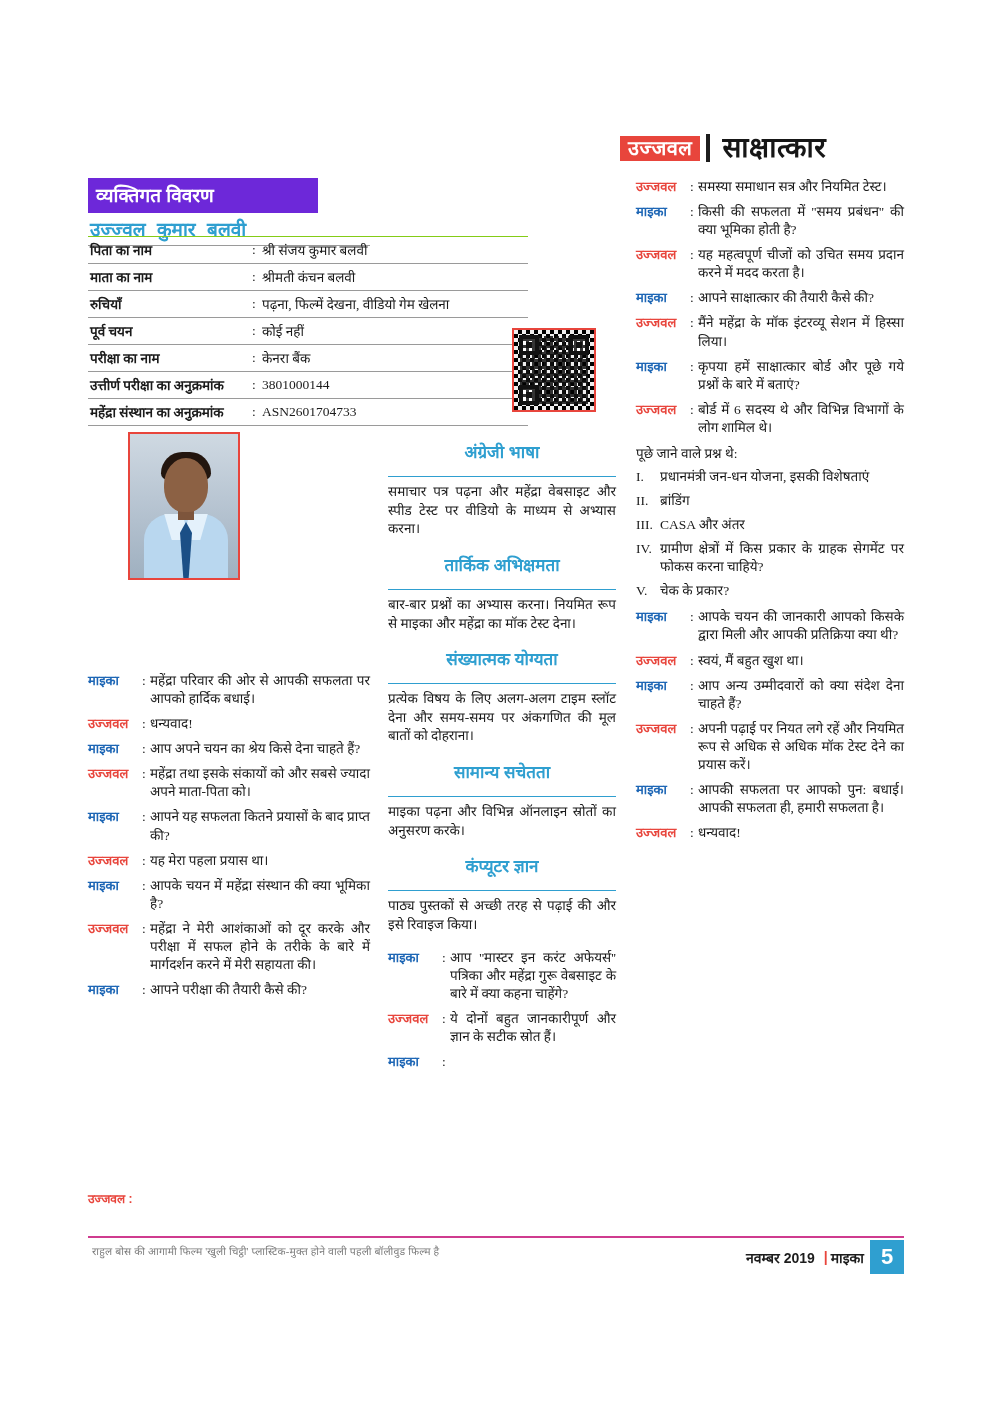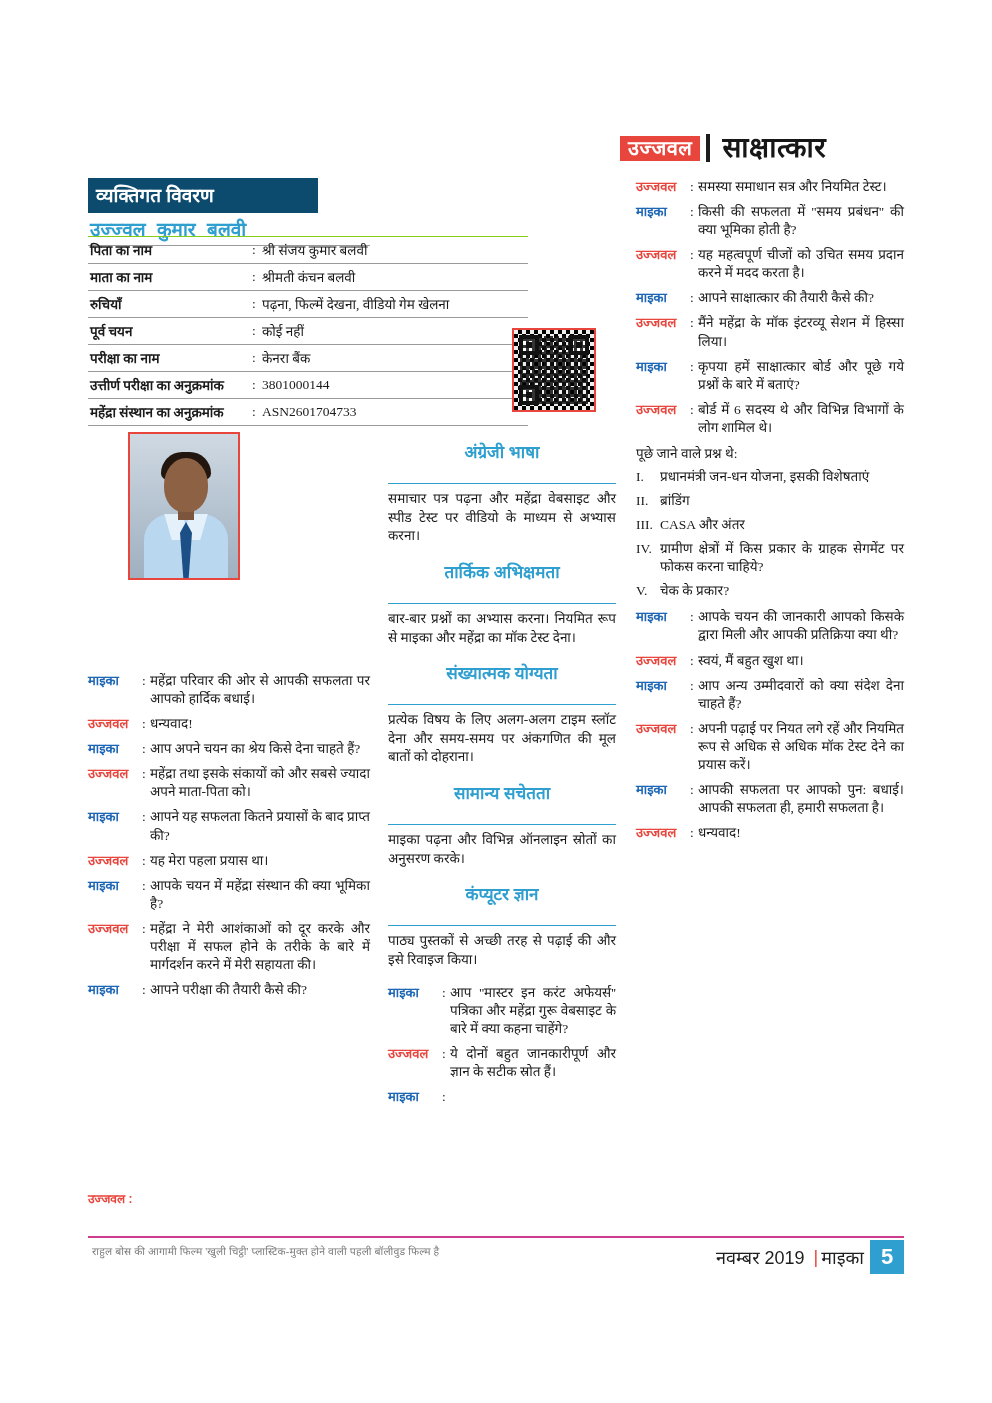--- a/index.html
+++ b/index.html
@@ -62,7 +62,7 @@
     width: 282px;
   }
   .panel-title {
-    background: #0c4a6e;
+    background: #6d28d9;
     color: #ffffff;
     font-family: "Liberation Sans", sans-serif;
     font-weight: bold;

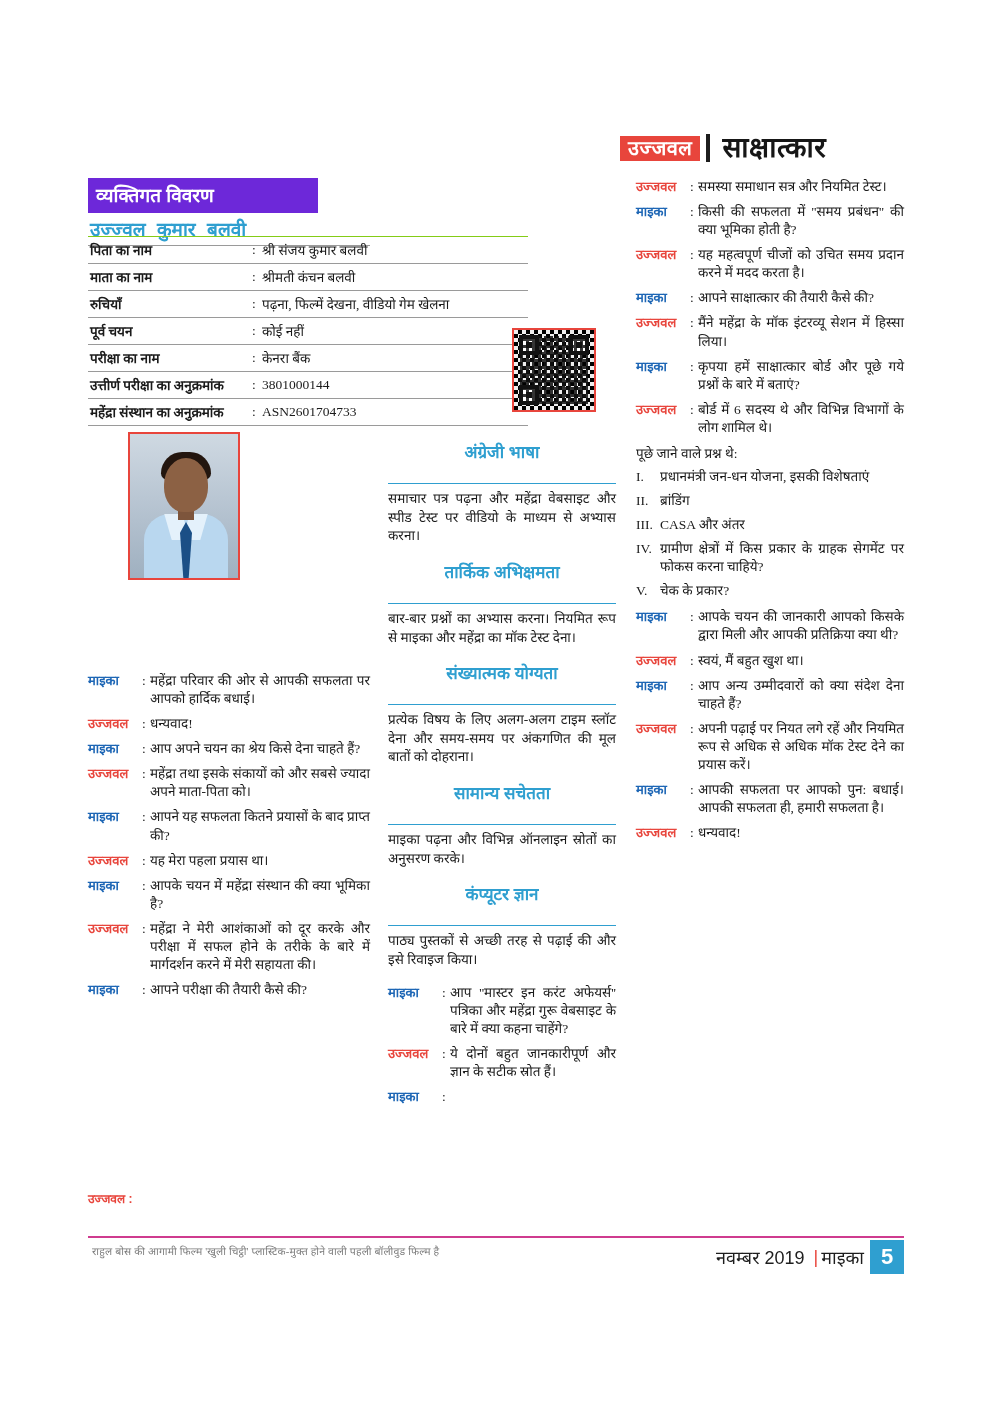--- a/index.html
+++ b/index.html
@@ -220,7 +220,7 @@
     font-size: 17px;
     text-align: center;
     border-bottom: 1px solid #2f9fd0;
-    padding-bottom: 20px;
+    padding-bottom: 13px;
     margin-bottom: 6px;
   }
   .skill-body {

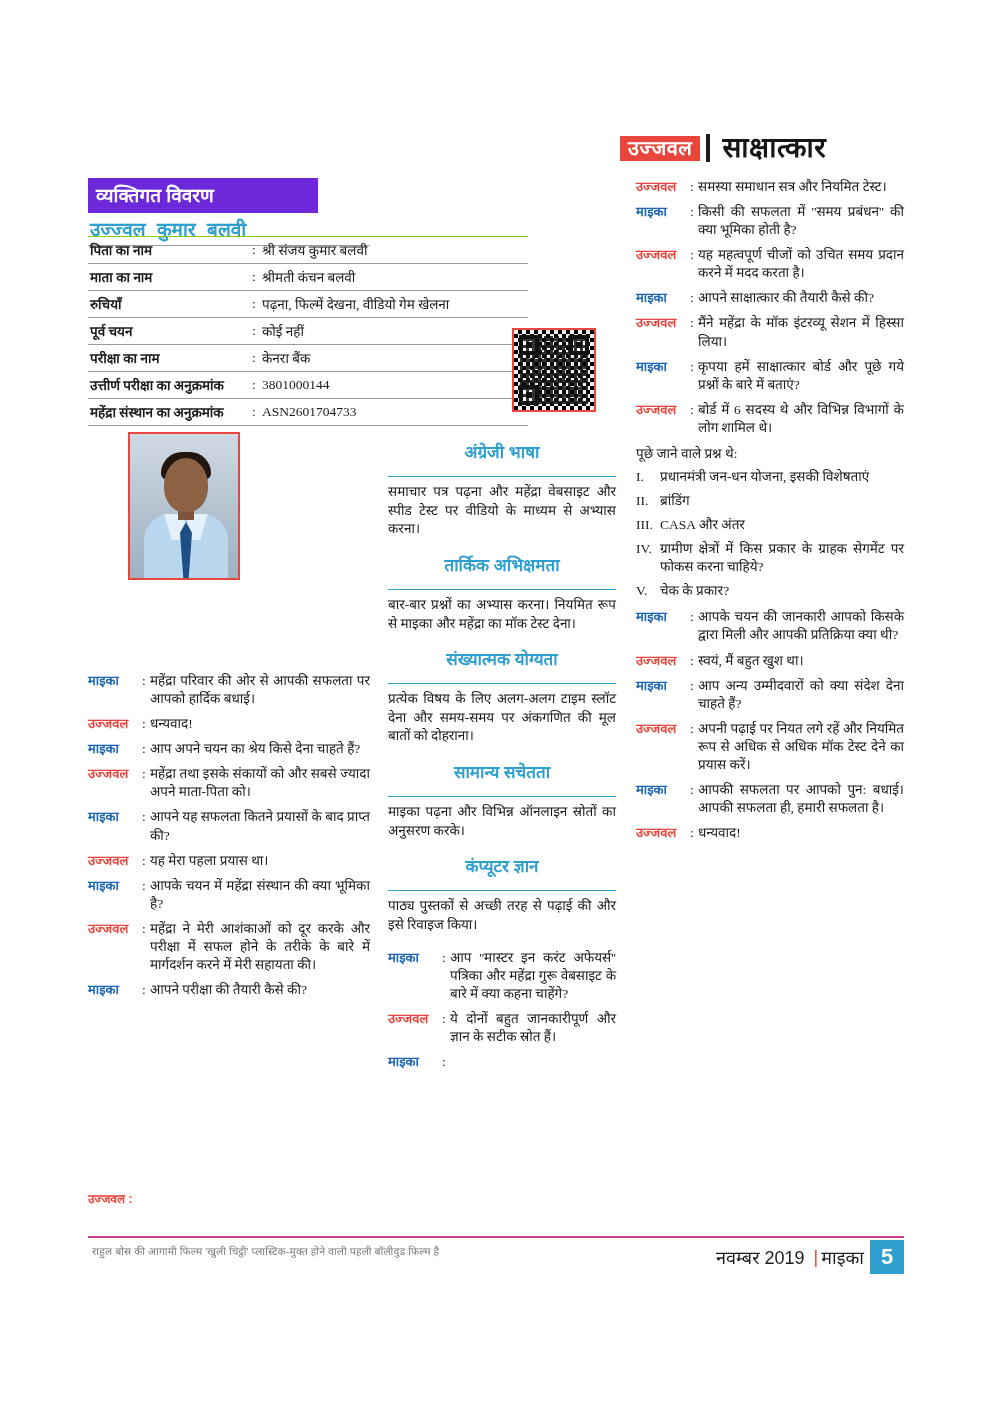--- a/index.html
+++ b/index.html
@@ -277,8 +277,8 @@
   }
   .footer-right .ftxt {
     font-family: "Liberation Sans", sans-serif;
-    font-weight: normal;
-    font-size: 18px;
+    font-weight: bold;
+    font-size: 14px;
     color: #1d1d1d;
     margin-right: 6px;
   }

